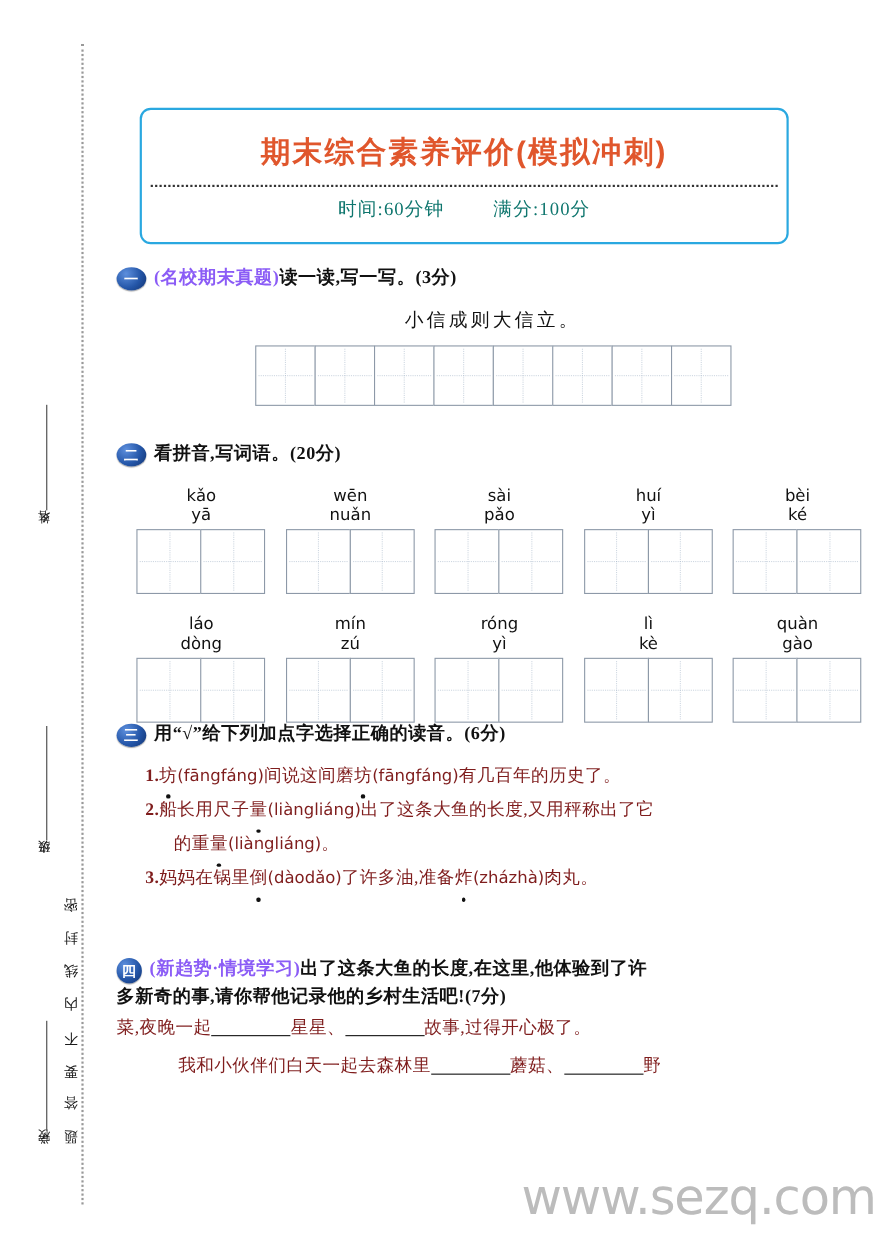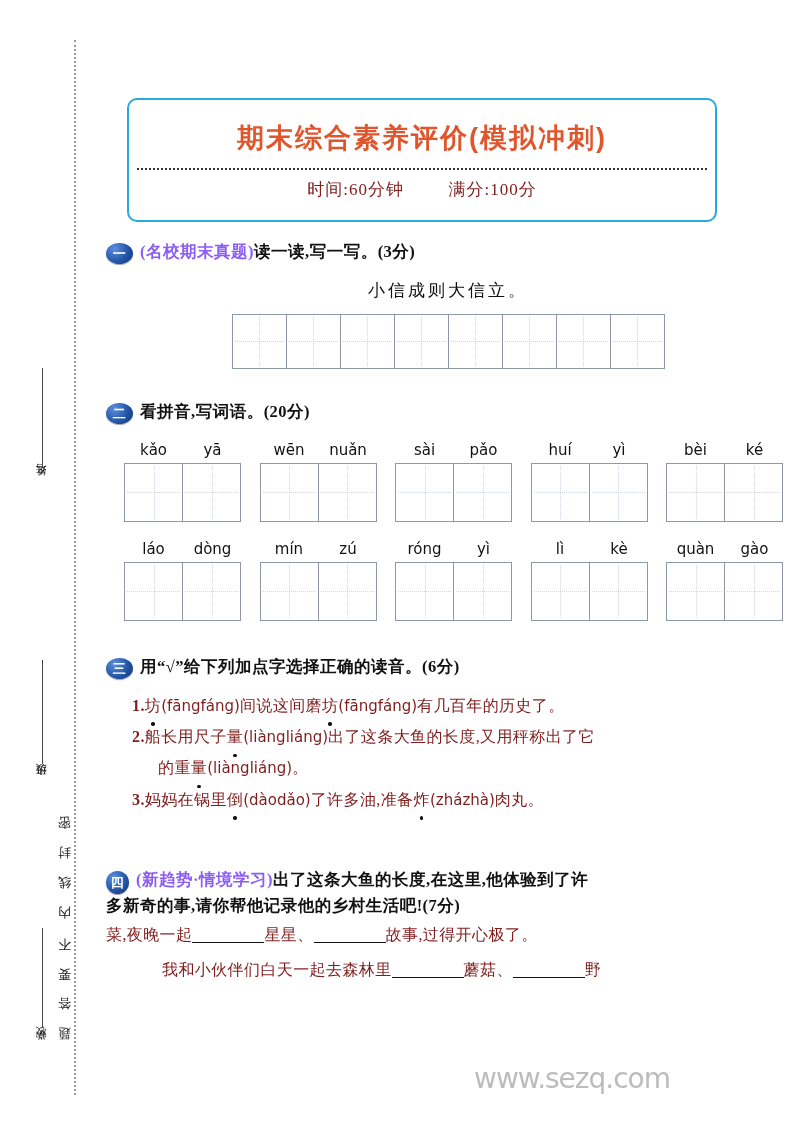--- a/index.html
+++ b/index.html
@@ -96,7 +96,7 @@
     top: 78px; left: 0; right: 0;
     text-align: center;
     font-size: 17px;
-    color: #7f1d1d;
+    color: #0f766e;
     letter-spacing: 1px;
   }
   .exam-meta .gap { display: inline-block; width: 34px; }

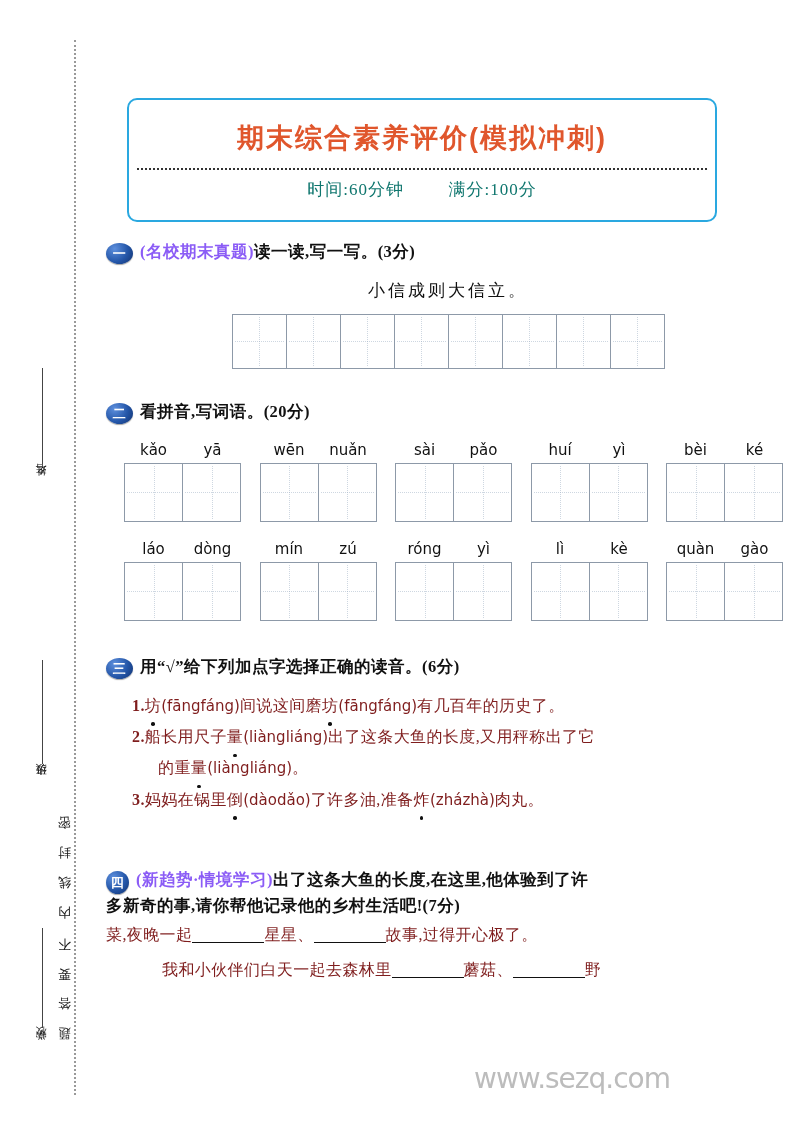--- a/index.html
+++ b/index.html
@@ -179,6 +179,7 @@
     font-family: "DejaVu Sans", "Liberation Sans", sans-serif;
     color: #111111;
     margin-bottom: 4px;
+    flex-direction: column;
   }
   .pinyin-line span {
     flex: 1 1 0;

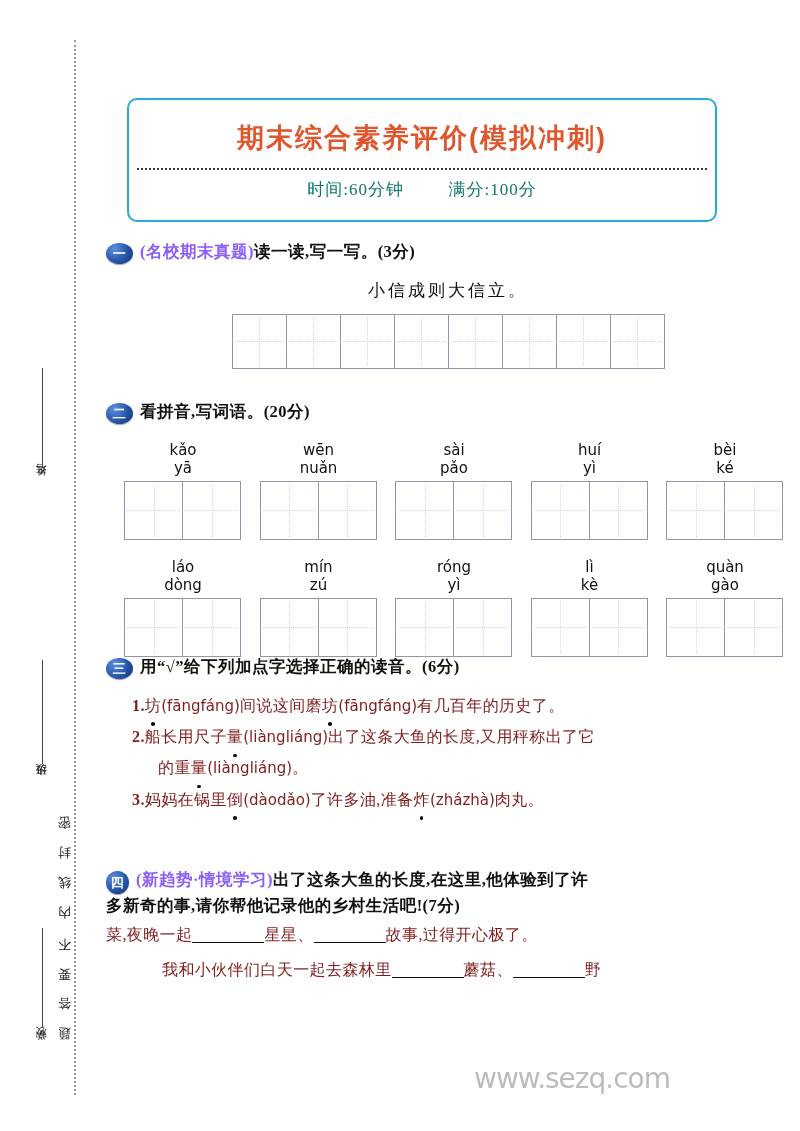--- a/index.html
+++ b/index.html
@@ -229,7 +229,7 @@
   .watermark {
     position: absolute;
     left: 474px; top: 1062px;
-    font-size: 28px;
+    font-size: 45px;
     color: #bcbcbc;
     font-family: "DejaVu Sans", "Liberation Sans", sans-serif;
     letter-spacing: -1px;

